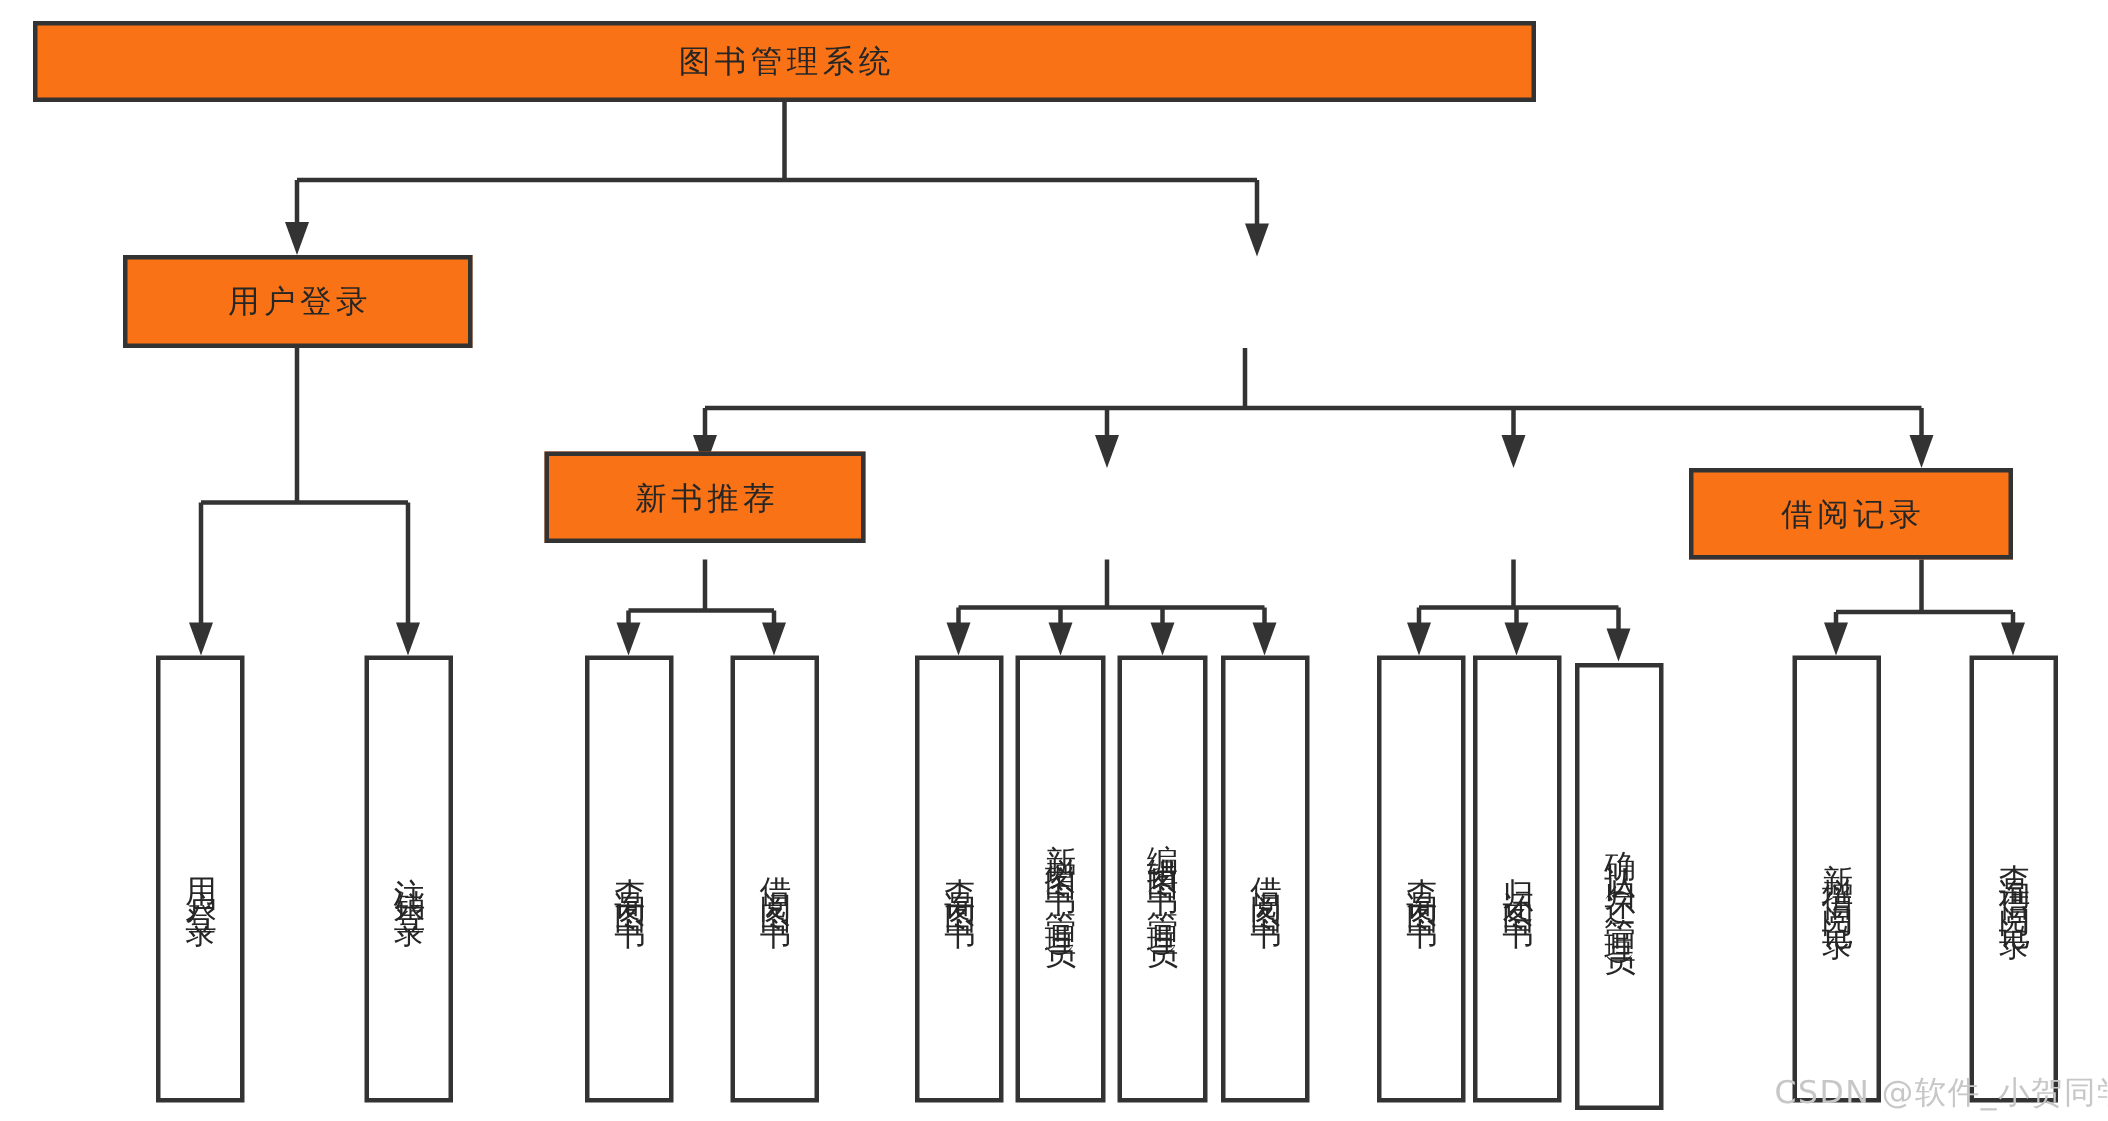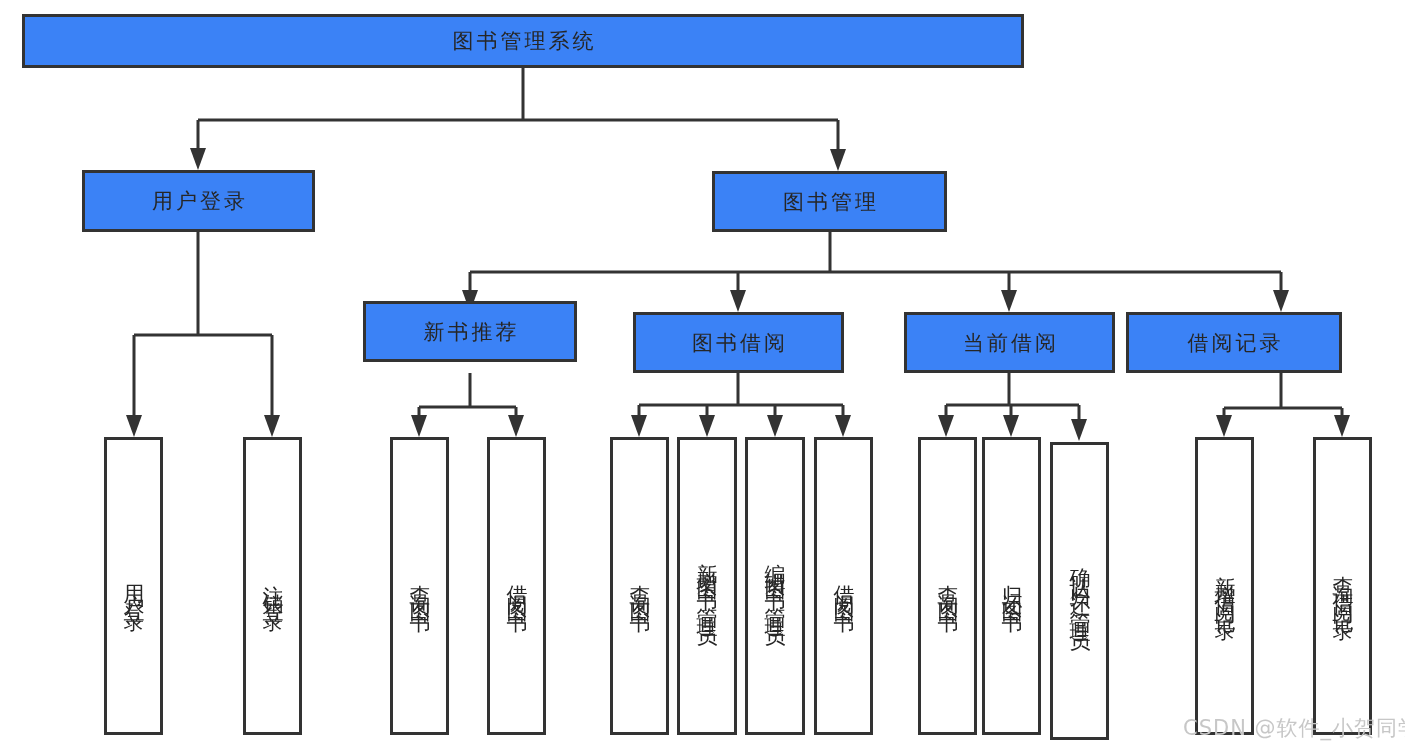--- a/index.html
+++ b/index.html
@@ -9,7 +9,7 @@
   }
   .wires{position:absolute;left:0;top:0;width:1405px;height:747px;}
   .hnode{
-    position:absolute;box-sizing:border-box;border:3px solid #333333;background:#3b82f6;
+    position:absolute;box-sizing:border-box;border:3px solid #333333;background:#f97316;
     display:flex;align-items:center;justify-content:center;
     font-size:21px;letter-spacing:3px;text-indent:3px;white-space:nowrap;z-index:2;
   }

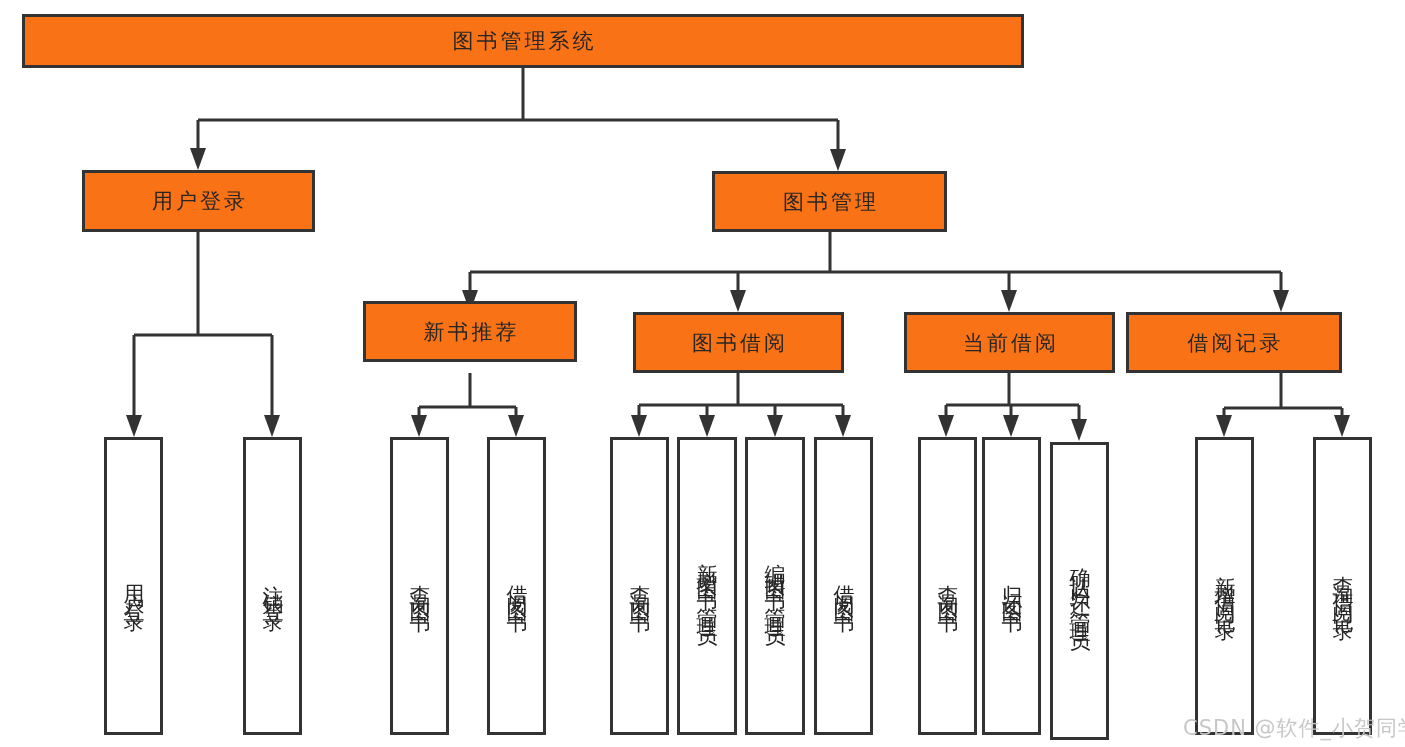--- a/index.html
+++ b/index.html
@@ -65,7 +65,6 @@
   <div class="hnode" style="left:22px;top:14px;width:1002px;height:54px">图书管理系统</div>
 
   <div class="hnode" style="left:82px;top:170px;width:233px;height:62px">用户登录</div>
-  <div class="hnode" style="left:712px;top:171px;width:235px;height:61px">图书管理</div>
 
   <div class="hnode" style="left:363px;top:301px;width:214px;height:61px">新书推荐</div>
   <div class="hnode" style="left:633px;top:312px;width:211px;height:61px">图书借阅</div>

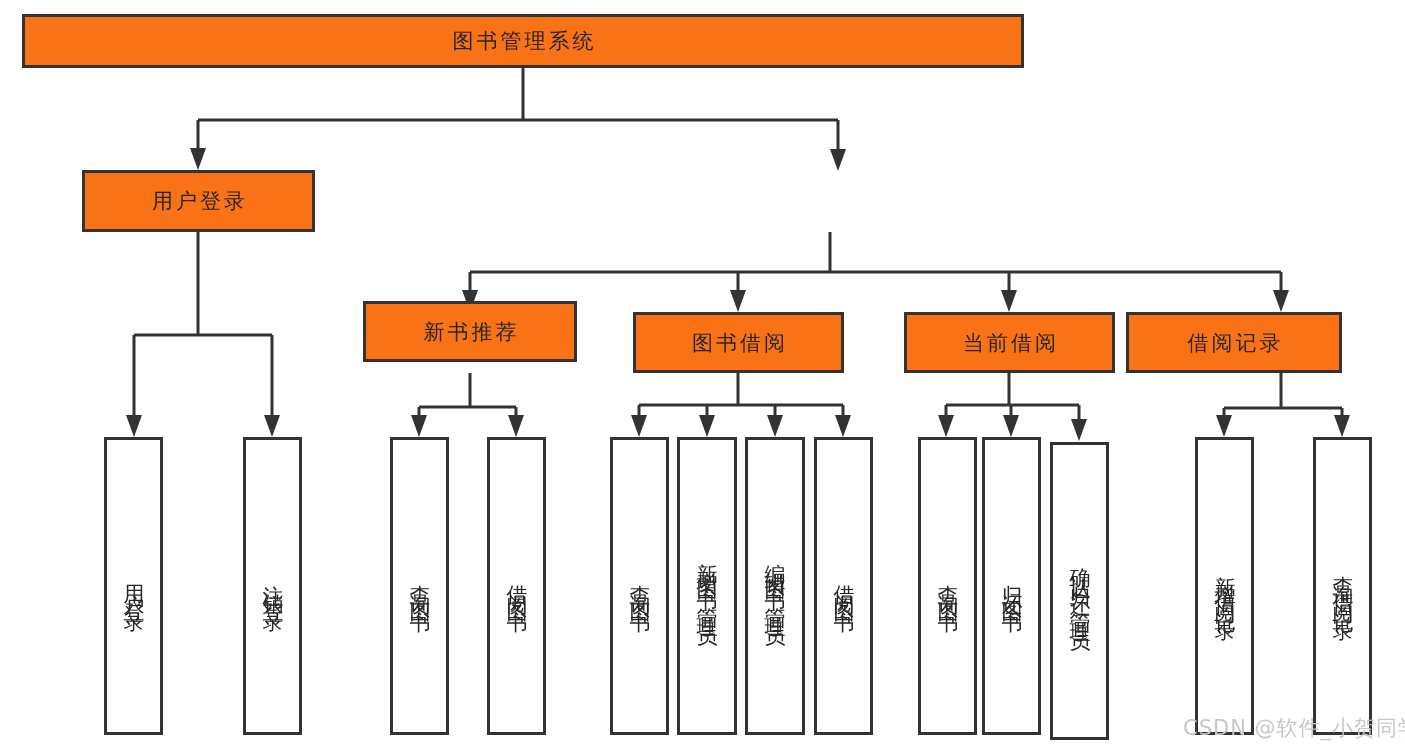--- a/index.html
+++ b/index.html
@@ -67,7 +67,6 @@
   <div class="hnode" style="left:82px;top:170px;width:233px;height:62px">用户登录</div>
 
   <div class="hnode" style="left:363px;top:301px;width:214px;height:61px">新书推荐</div>
-  <div class="hnode" style="left:633px;top:312px;width:211px;height:61px">图书借阅</div>
   <div class="hnode" style="left:904px;top:312px;width:211px;height:61px">当前借阅</div>
   <div class="hnode" style="left:1126px;top:312px;width:216px;height:61px">借阅记录</div>
 

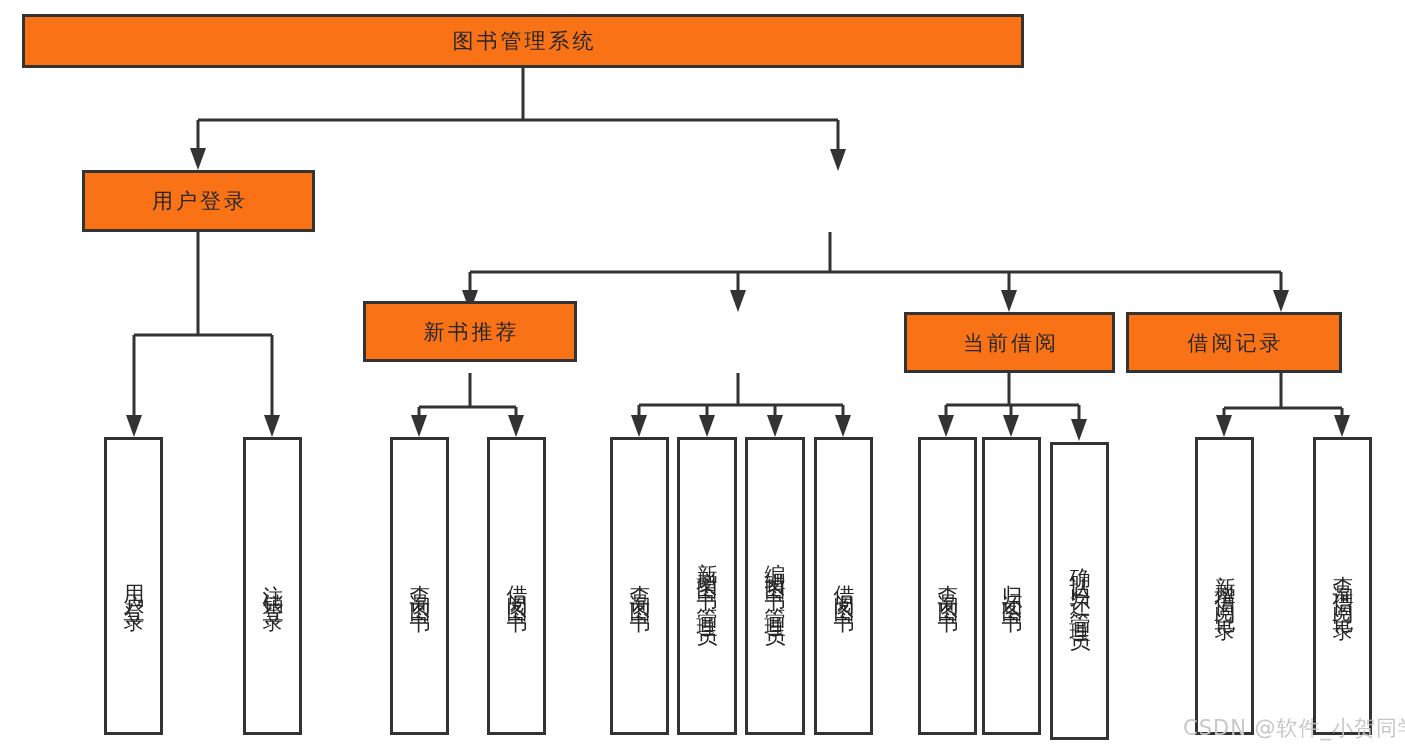--- a/index.html
+++ b/index.html
@@ -67,7 +67,6 @@
   <div class="hnode" style="left:82px;top:170px;width:233px;height:62px">用户登录</div>
 
   <div class="hnode" style="left:363px;top:301px;width:214px;height:61px">新书推荐</div>
-  <div class="hnode" style="left:904px;top:312px;width:211px;height:61px">当前借阅</div>
   <div class="hnode" style="left:1126px;top:312px;width:216px;height:61px">借阅记录</div>
 
   <div class="vnode" style="left:104px">用户登录</div>

